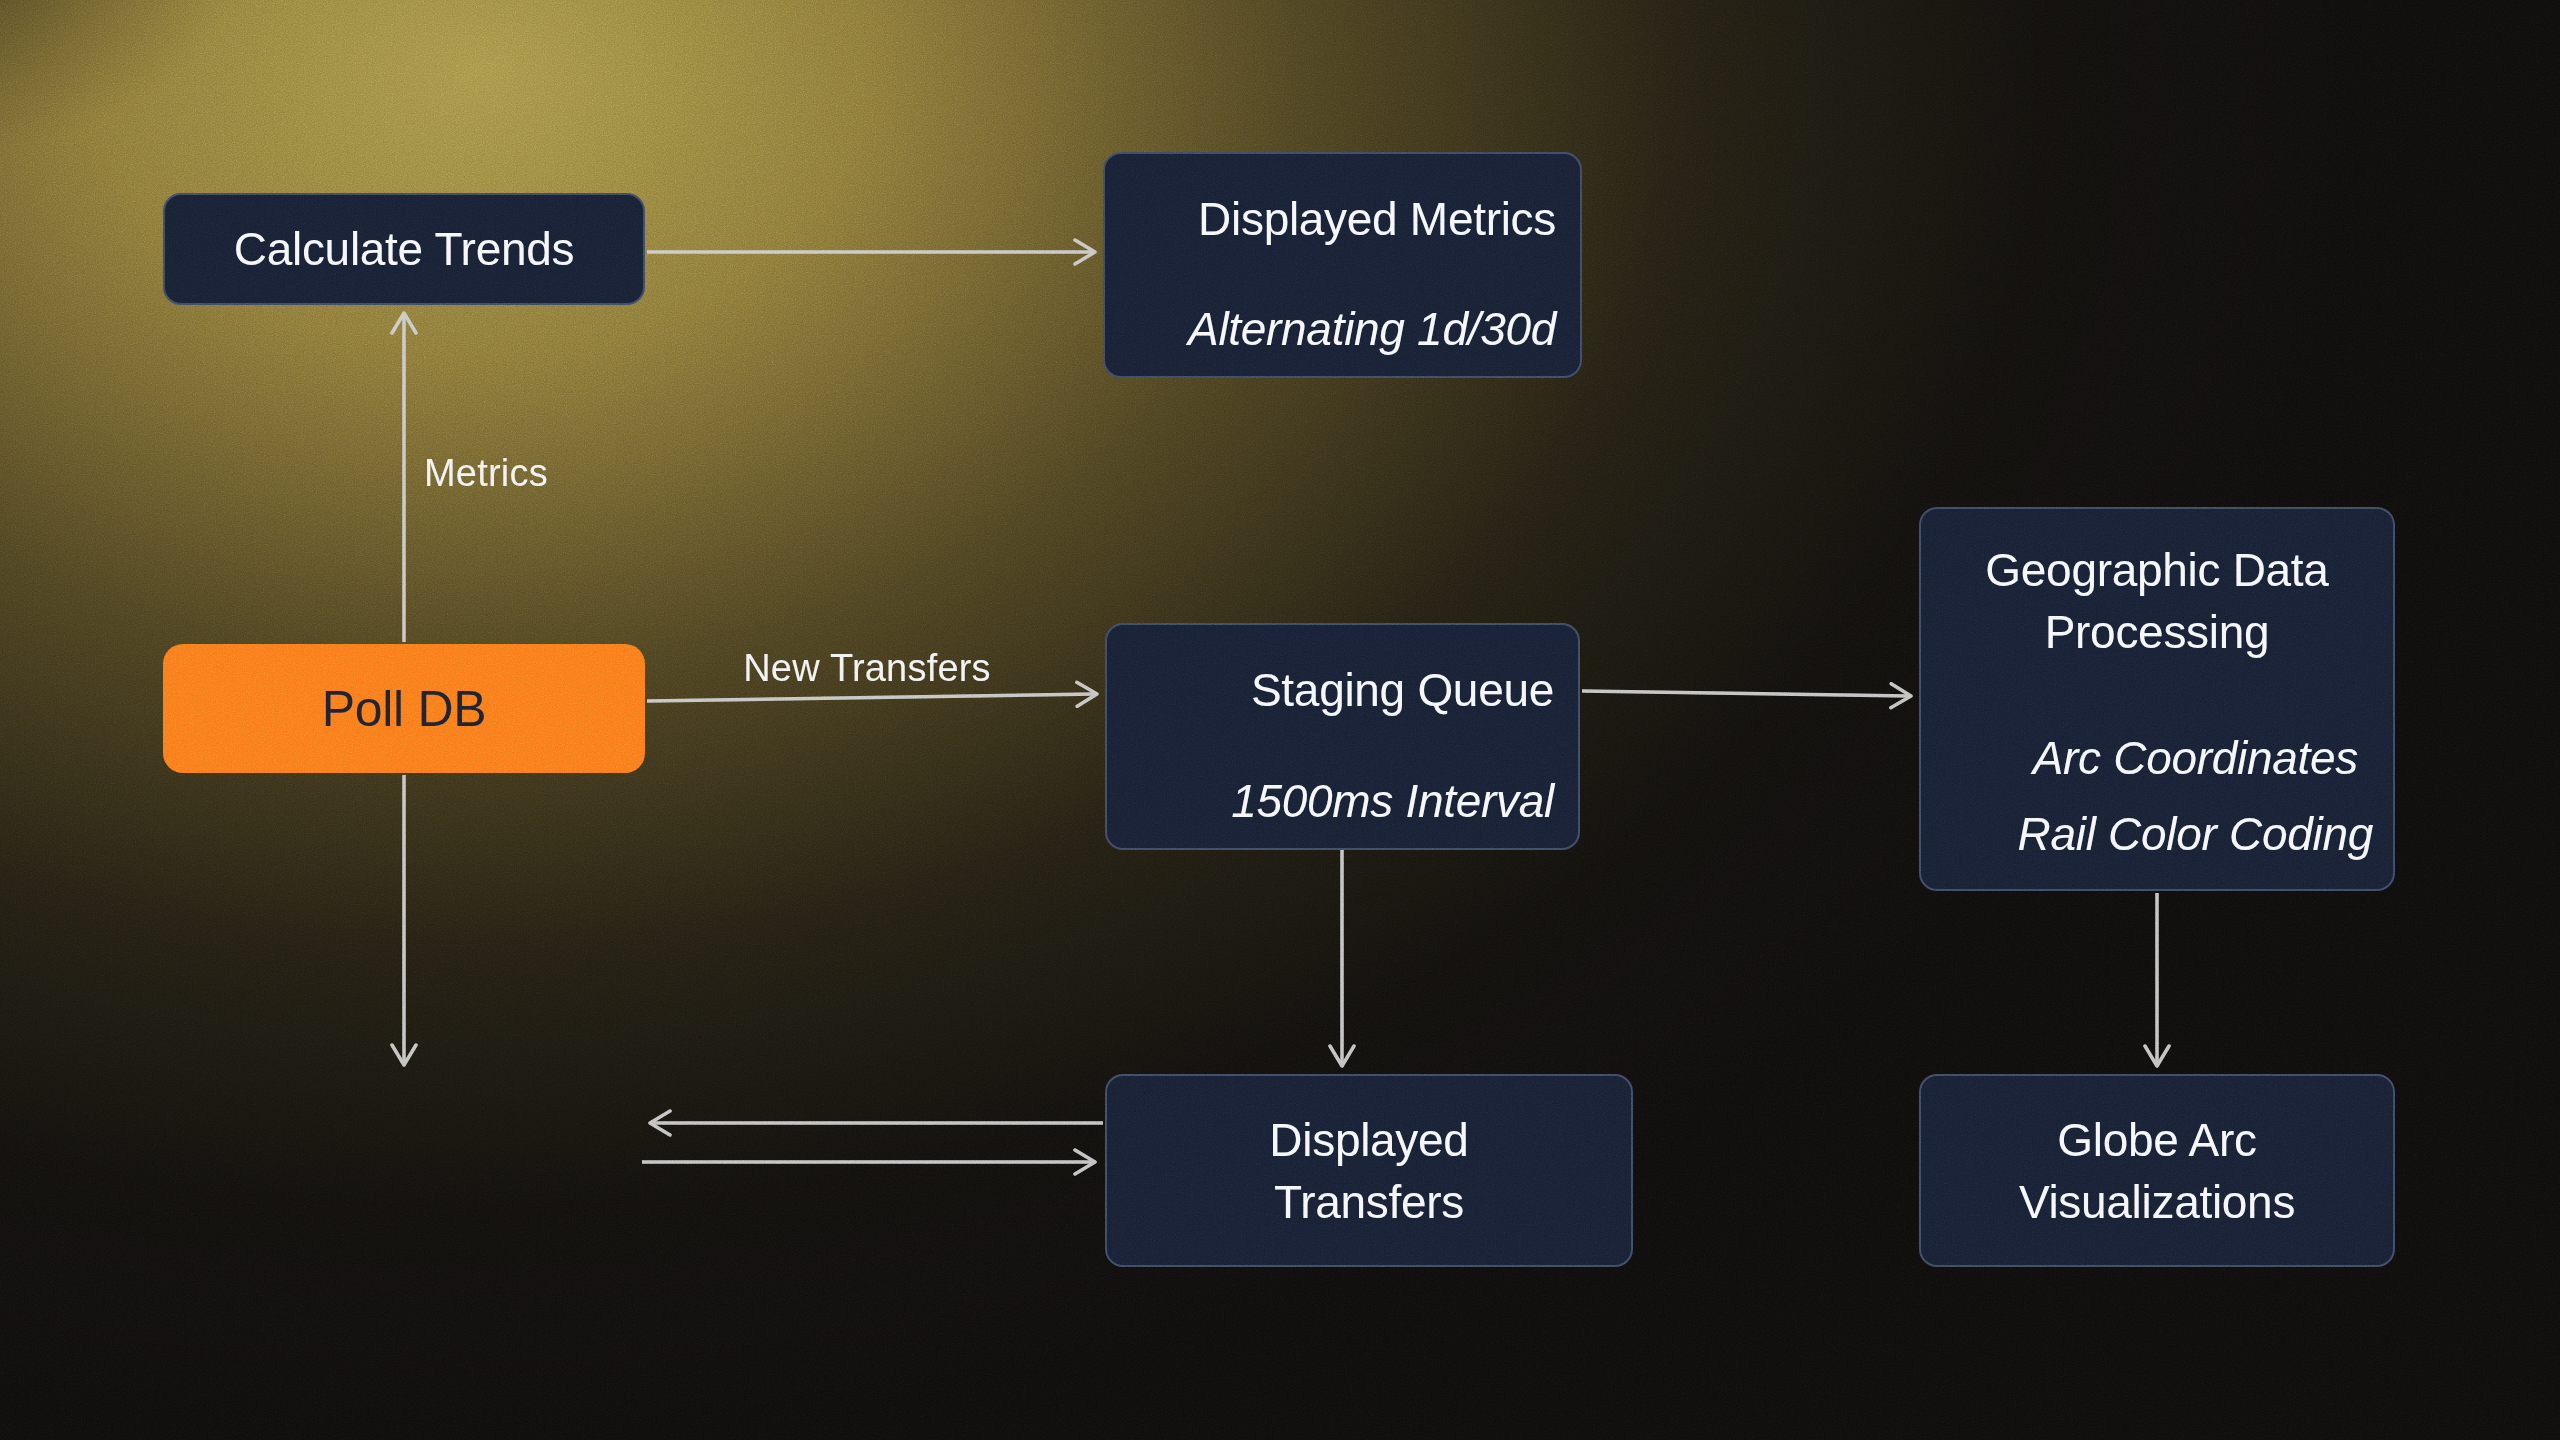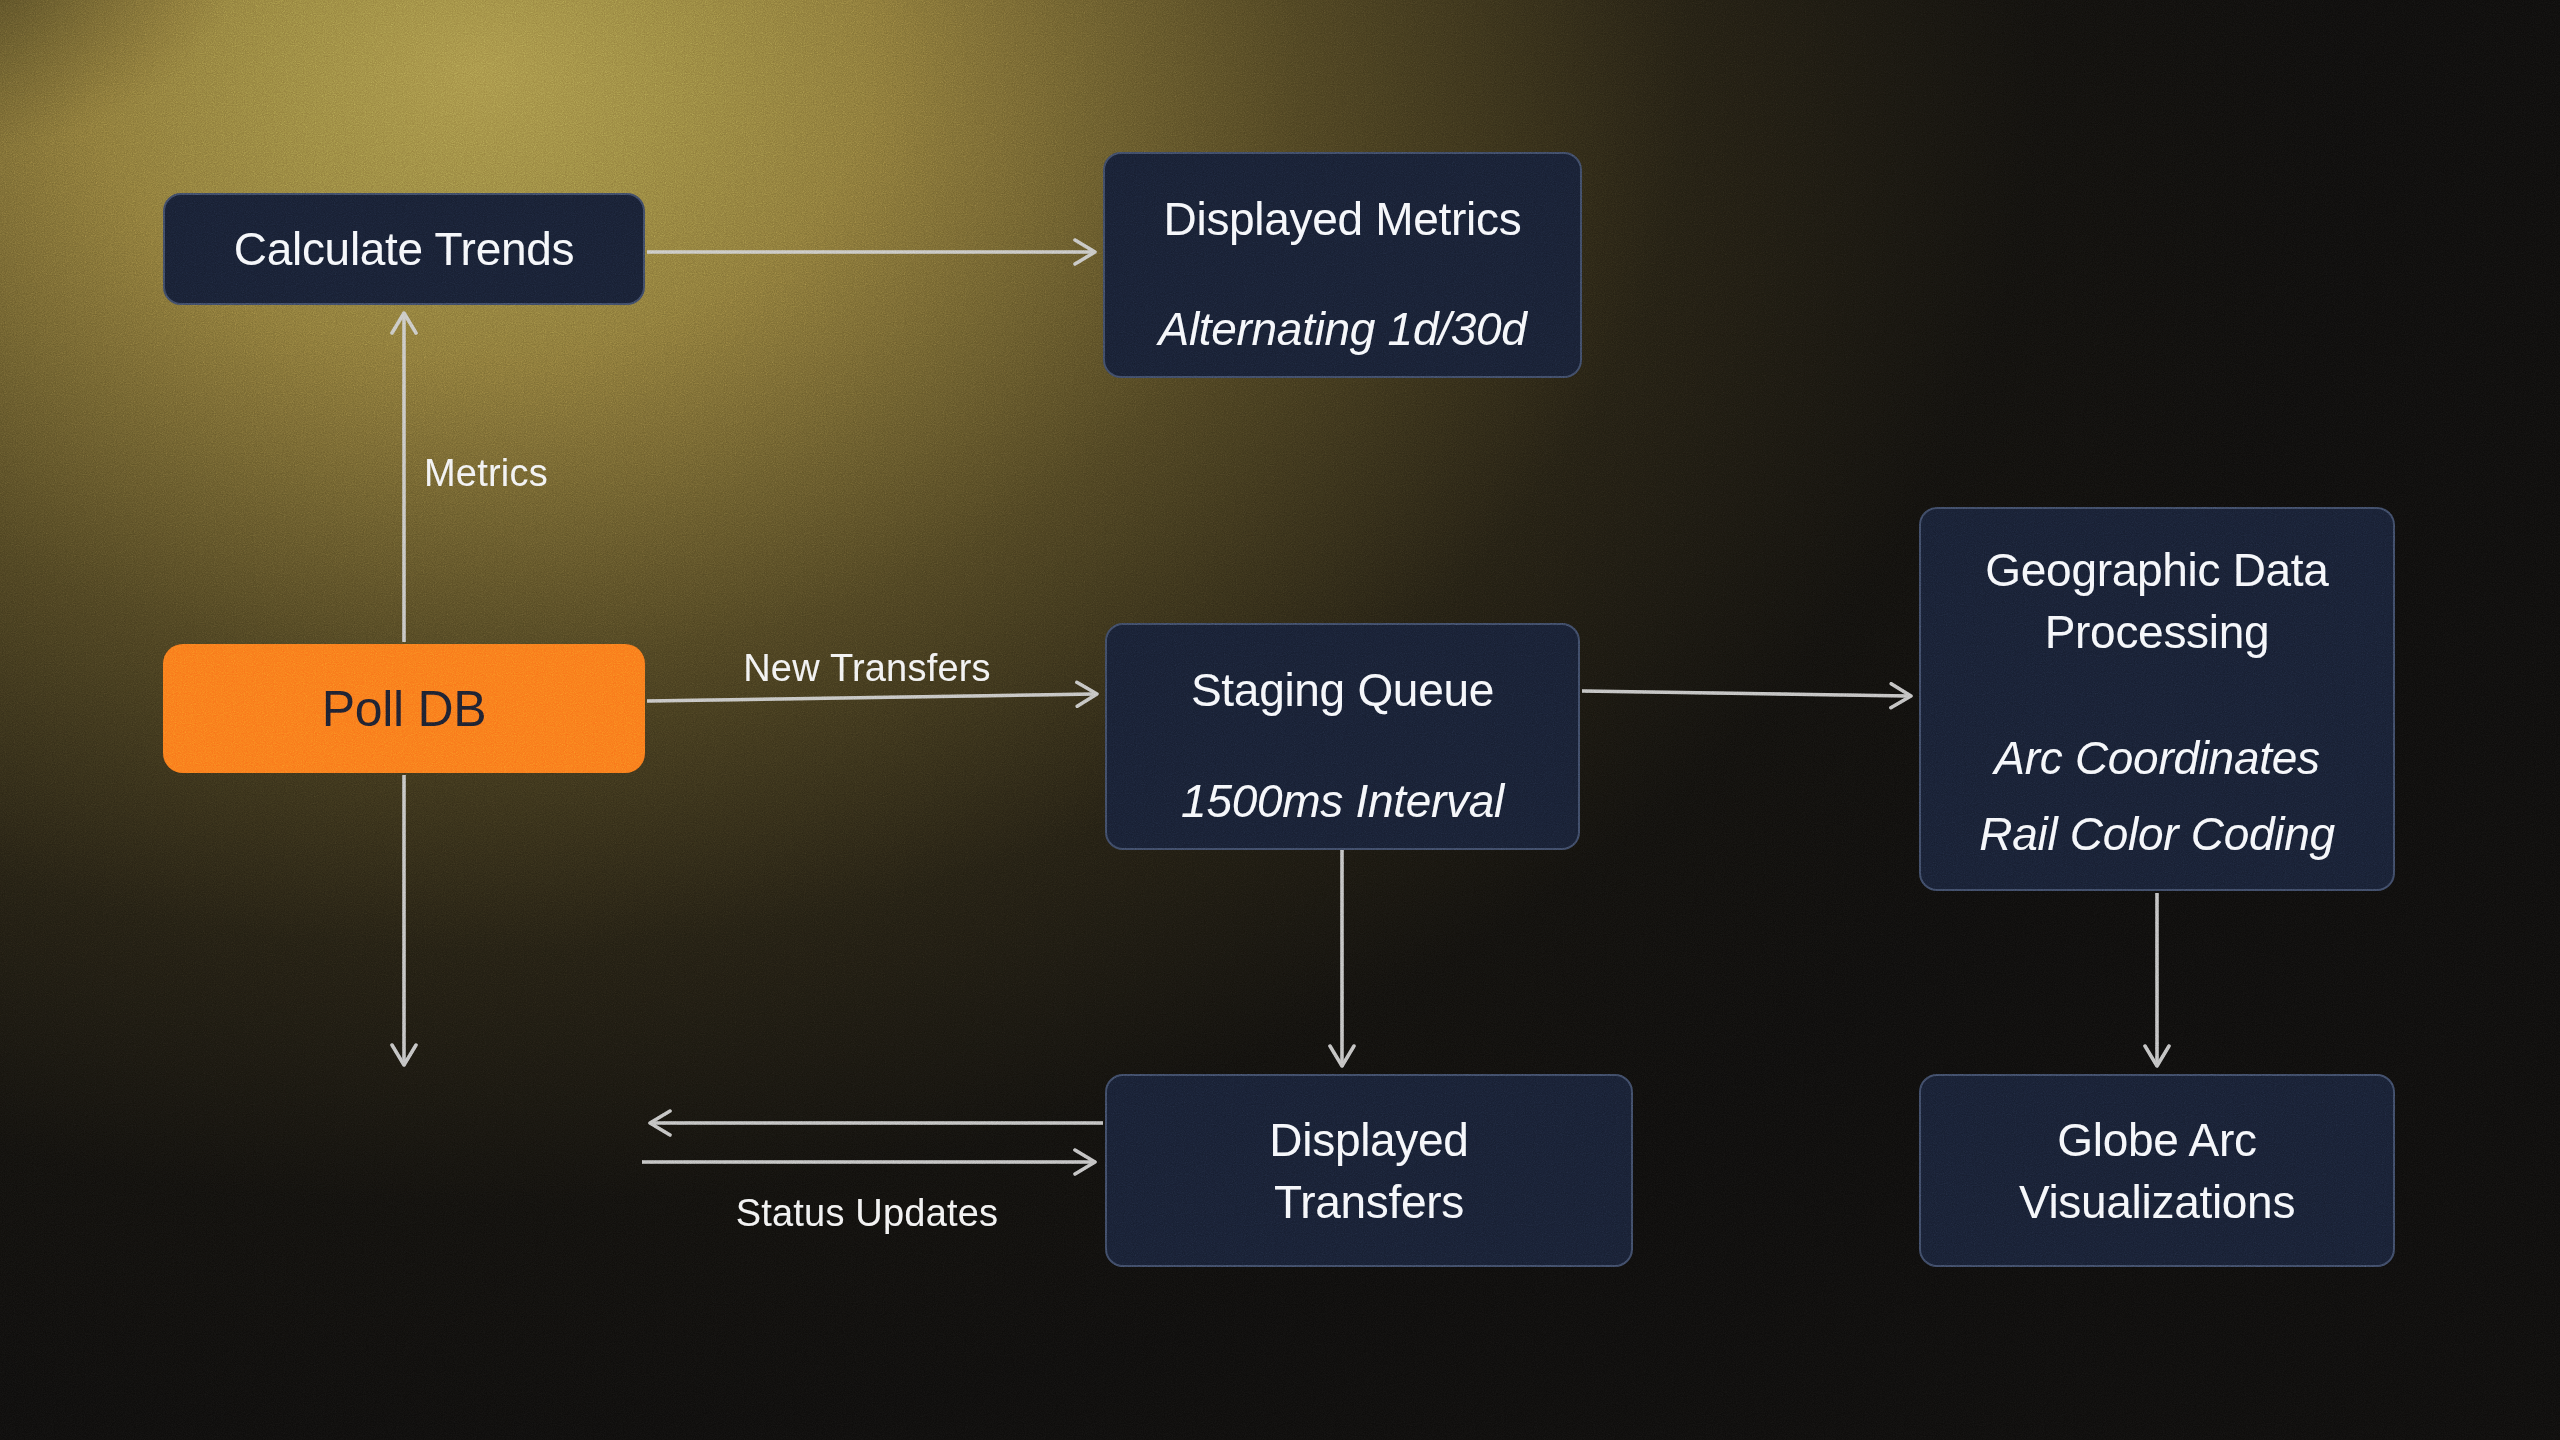--- a/index.html
+++ b/index.html
@@ -35,7 +35,7 @@
   }
   .node .label { line-height:62px; }
   .node .sub { line-height:62px; font-style:italic; }
-  .node.two-part { justify-content:space-between; padding:34px 24px 16px 24px; }
+  .node.two-part { justify-content:space-between; padding:34px 24px 16px 24px;align-items:flex-end; }
   .subgroup { display:flex; flex-direction:column; gap:14px; }
 
   

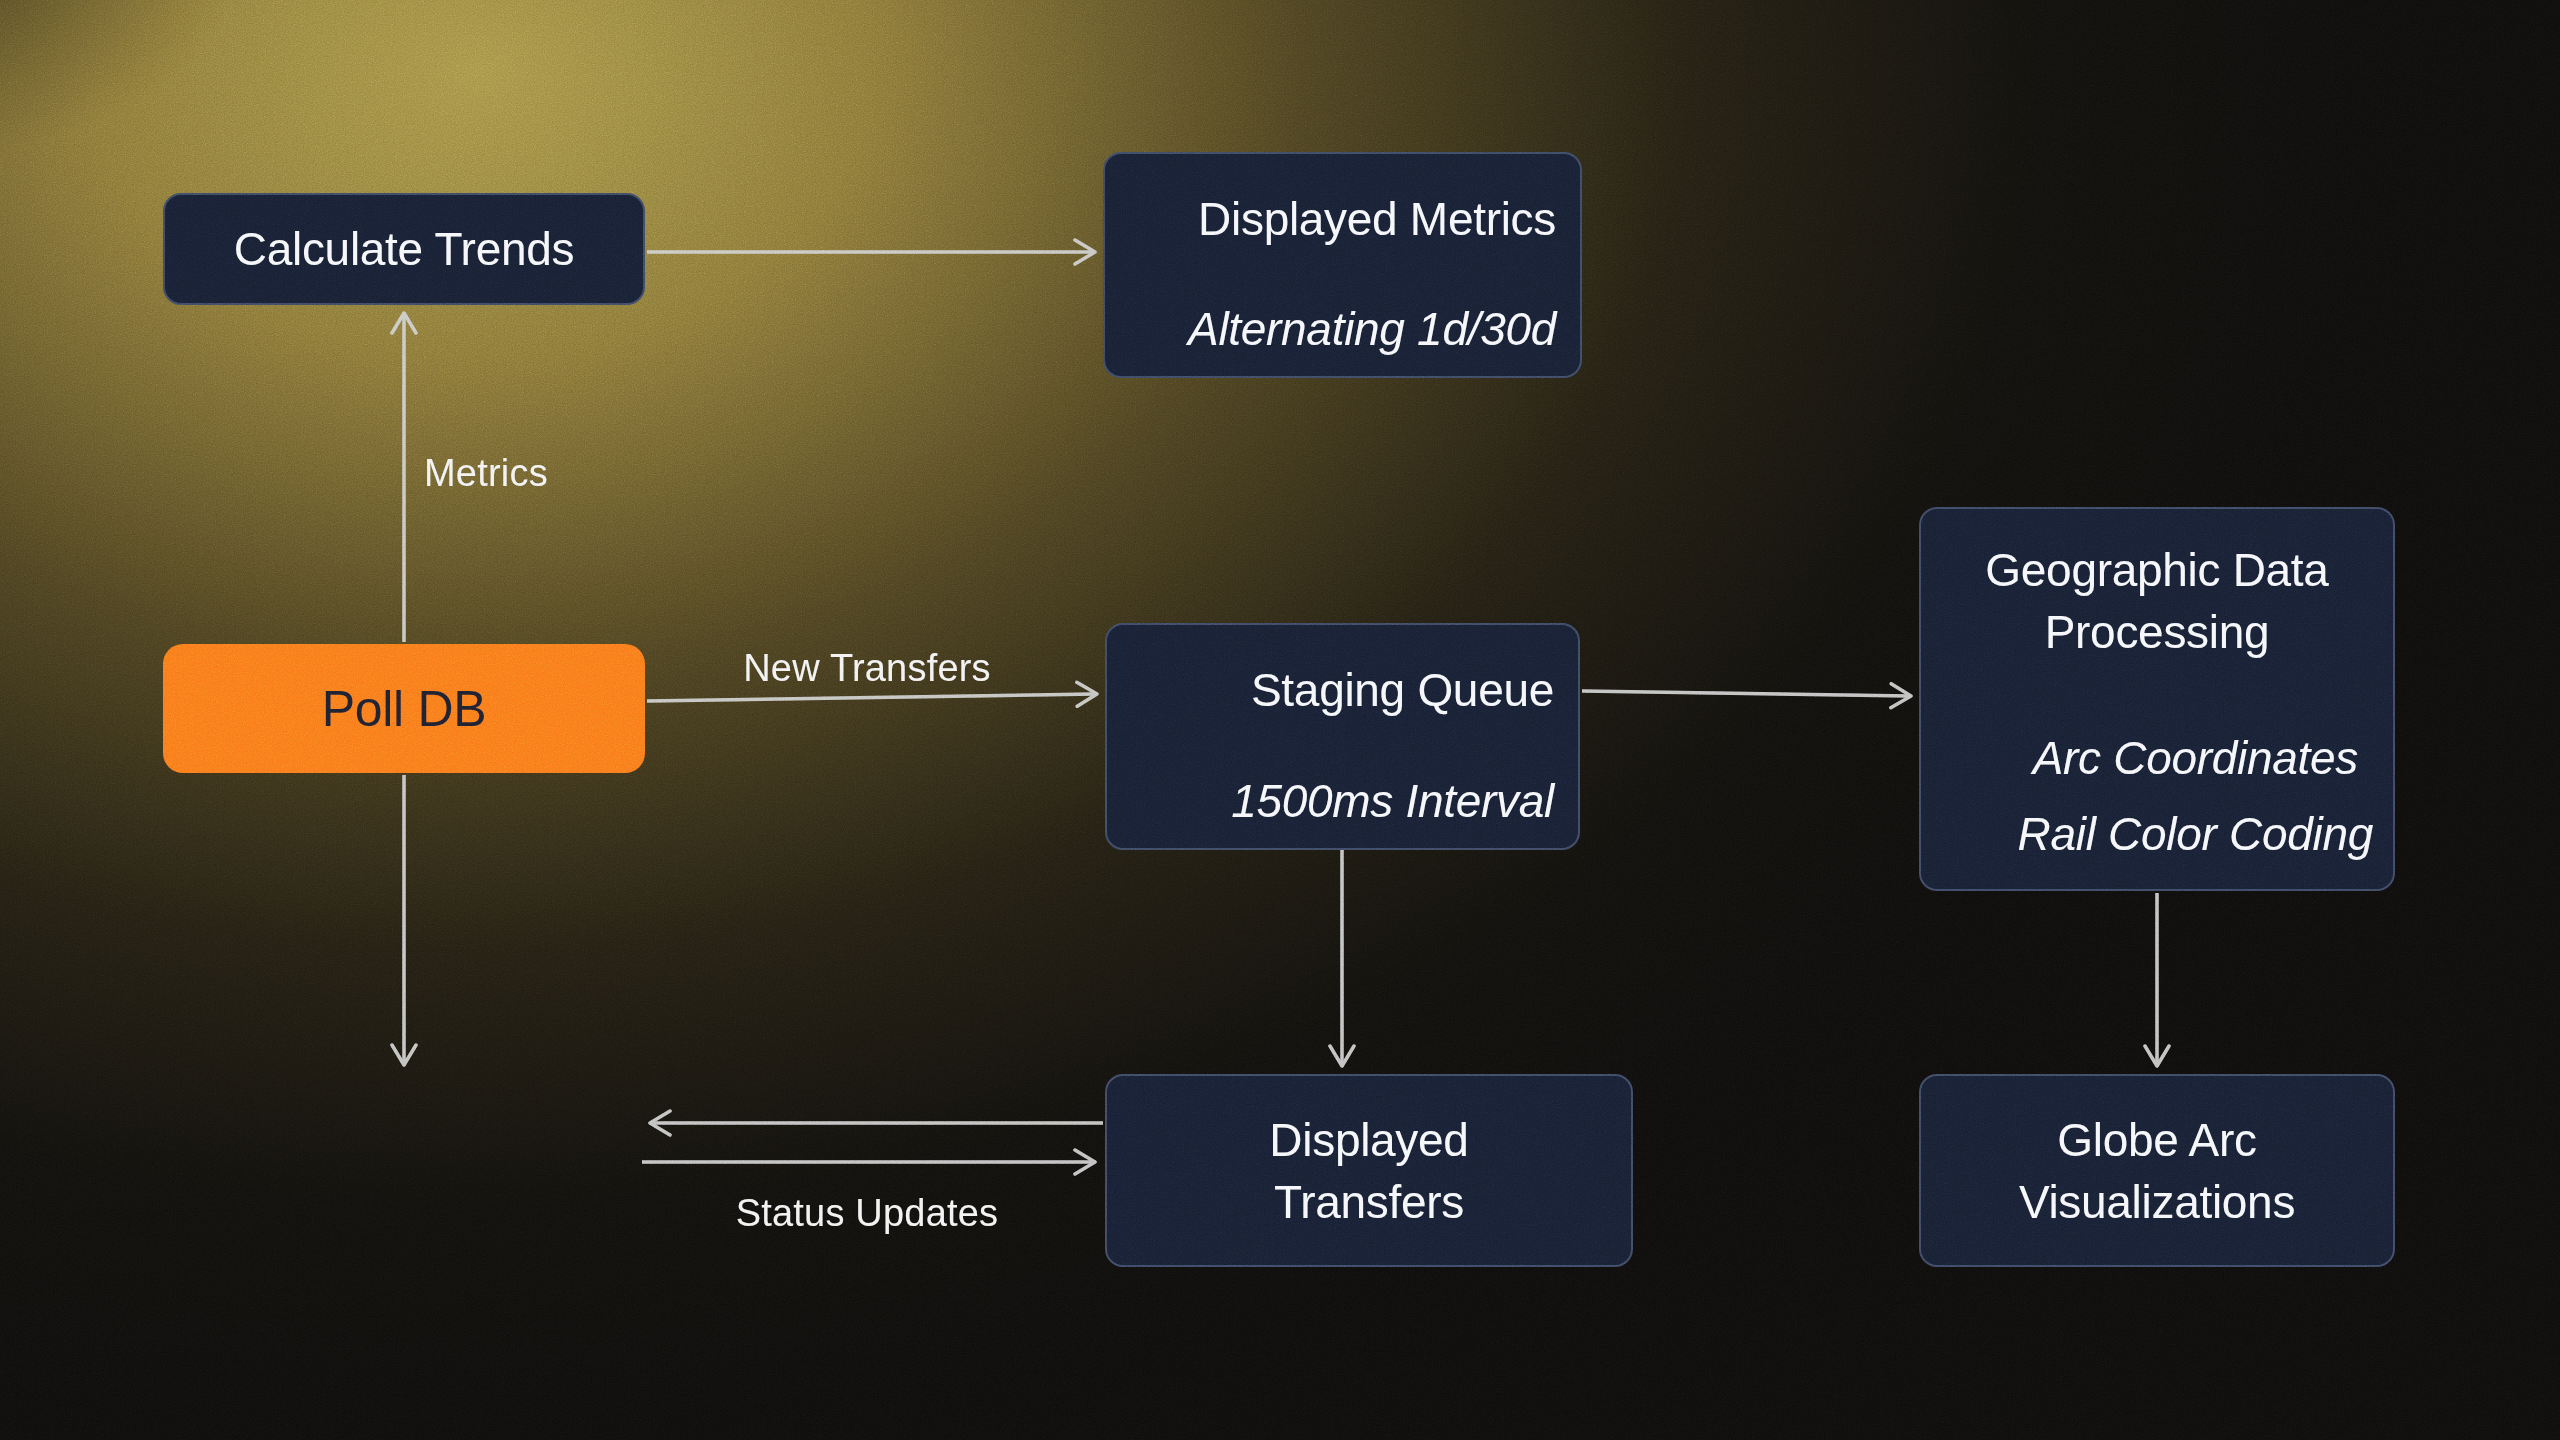--- a/index.html
+++ b/index.html
@@ -89,7 +89,6 @@
 
   <div class="edge-label" id="lbl-metrics">Metrics</div>
   <div class="edge-label" id="lbl-new">New Transfers</div>
-  <div class="edge-label" id="lbl-status">Status Updates</div>
 
   <div class="node" id="n-calc">
     <div class="label">Calculate Trends</div>

